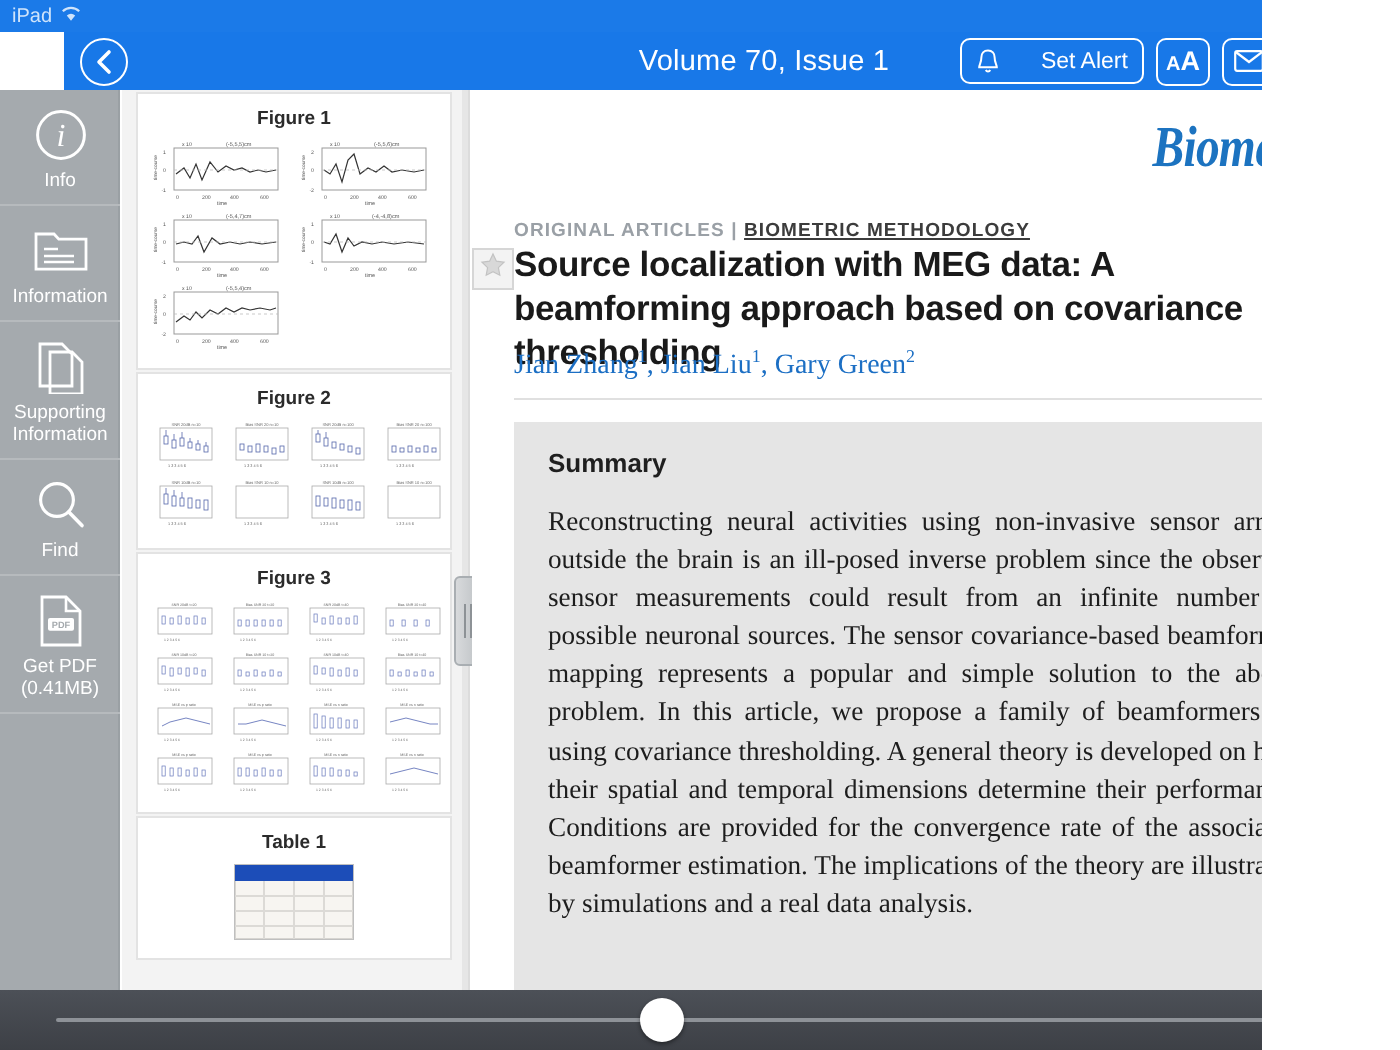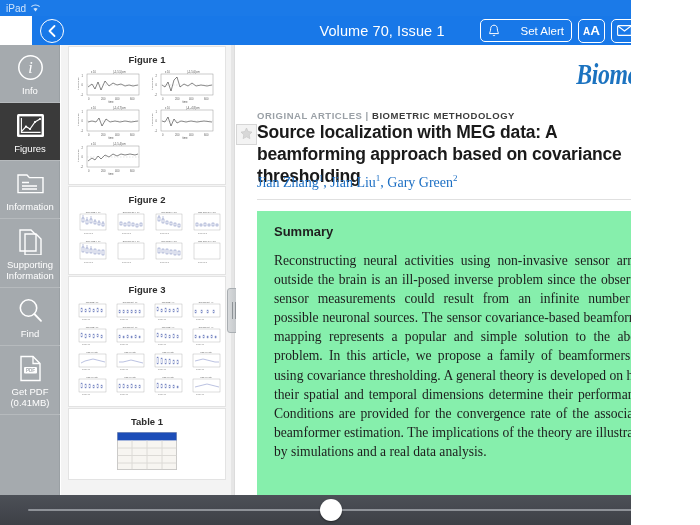--- a/index.html
+++ b/index.html
@@ -140,7 +140,7 @@
     font-size: 9.5px; font-weight: bold; letter-spacing: .55px;
   }
   .kicker .k1 { color: #9aa0a6; }
-  .kicker .k2 { color: #3c3c3c; }
+  .kicker .k2 { color: #3c3c3c; text-decoration: underline; }
   .star-box {
     position: absolute; left: 0px; top: 79px;
     width: 21px; height: 21px; border: 1px solid #d6d6d6; background: #f3f3f3;

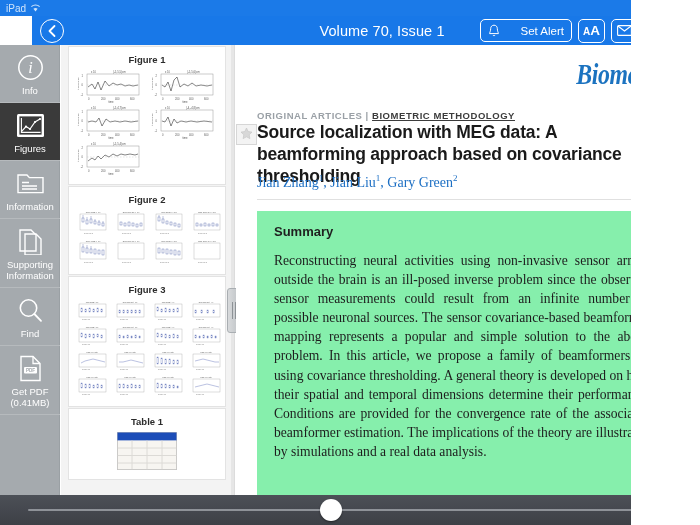--- a/index.html
+++ b/index.html
@@ -280,21 +280,6 @@
         <span class="lbl">Info</span>
       </div>
 
-      <div class="side-item active">
-        <span class="ico">
-          <svg width="29" height="25" viewBox="0 0 29 25">
-            <rect x="1" y="1" width="27" height="23" rx="1.5" fill="#ffffff"></rect>
-            <rect x="3.4" y="3.4" width="22.2" height="18.2" fill="#3a3a3a"></rect>
-            <path d="M5.4 18.6 L10 13.6 L14 16 L19 9 L24 6" stroke="#ffffff" stroke-width="1.2" fill="none"></path>
-            <circle cx="10" cy="13.6" r="1.1" fill="#ffffff"></circle>
-              <circle cx="14" cy="16" r="1.1" fill="#ffffff"></circle>
-              <circle cx="19" cy="9" r="1.1" fill="#ffffff"></circle>
-              <circle cx="24" cy="6" r="1.1" fill="#ffffff"></circle>
-            <path d="M5.4 5 L5.4 19.4 L24.6 19.4" stroke="#ffffff" stroke-width="1.1" fill="none"></path>
-          </svg>
-        </span>
-        <span class="lbl">Figures</span>
-      </div>
 
       <div class="side-item">
         <span class="ico">

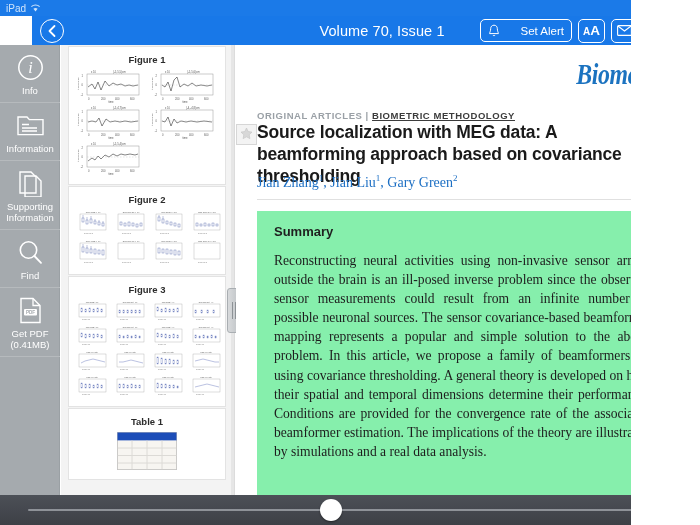--- a/index.html
+++ b/index.html
@@ -161,7 +161,7 @@
 
   .summary {
     position: absolute; left: 21px; top: 166px; width: 410px; height: 290px;
-    background: #86efac; padding: 13px 17px 0 17px;
+    background: #e5e5e5; padding: 13px 17px 0 17px;
   }
   .summary h3 { font-size: 13px; font-weight: bold; color: #1f1f1f; margin-bottom: 12px; }
   .summary p {

